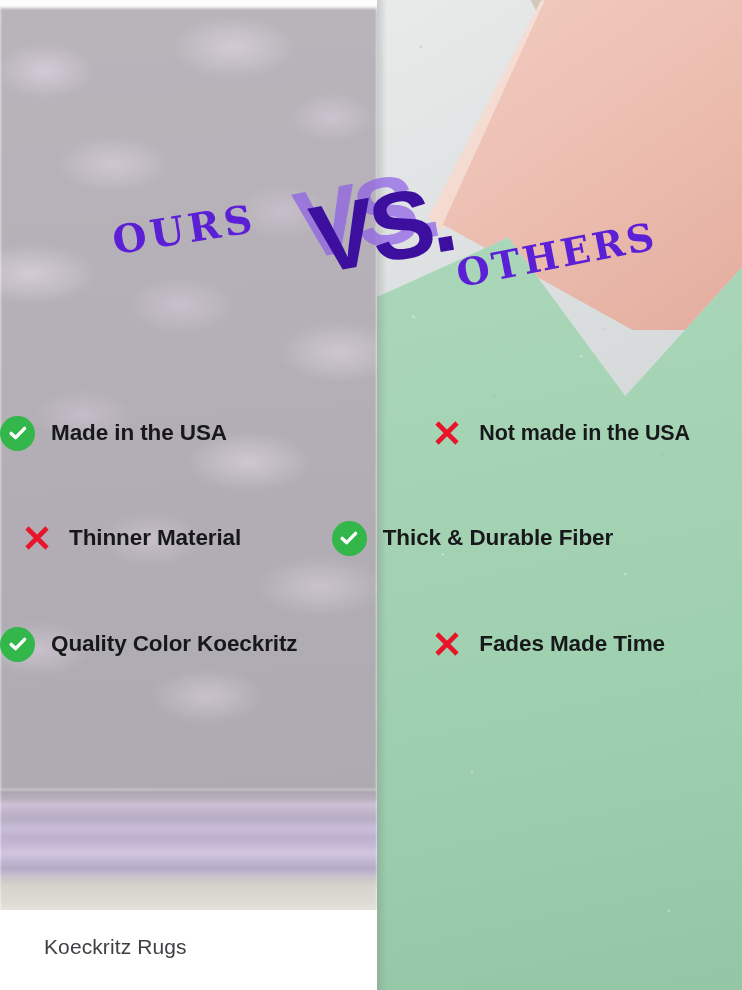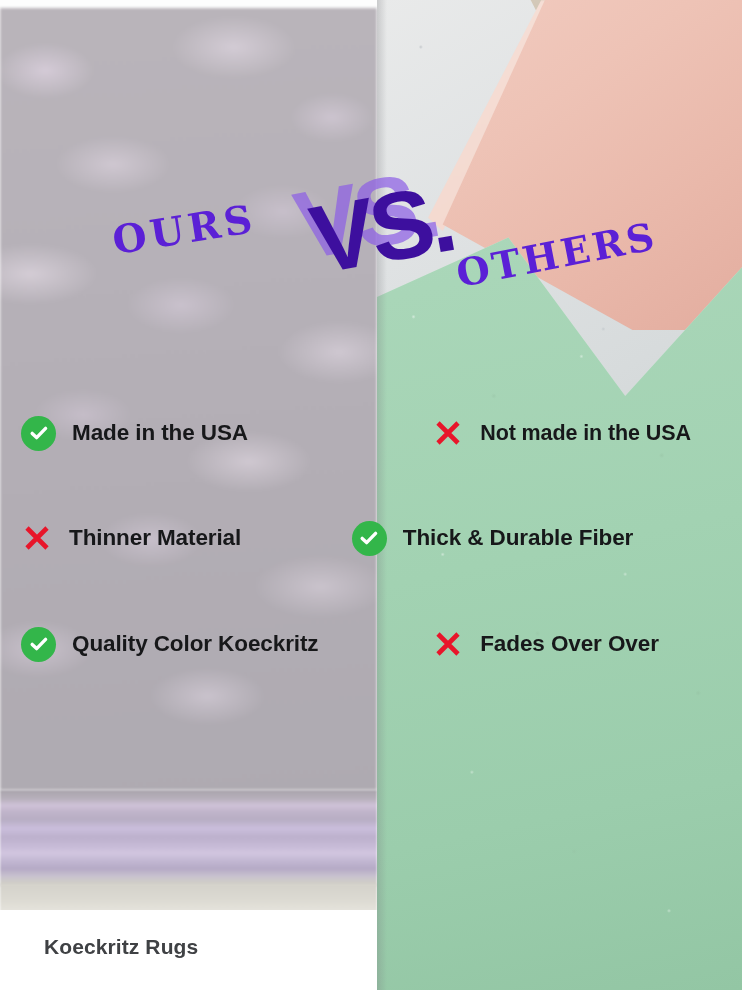--- a/index.html
+++ b/index.html
@@ -251,7 +251,6 @@
   }
   .cell-ours{
     width:454px;
-    padding-left:21px;
   }
   .cell-others{
     width:365px;

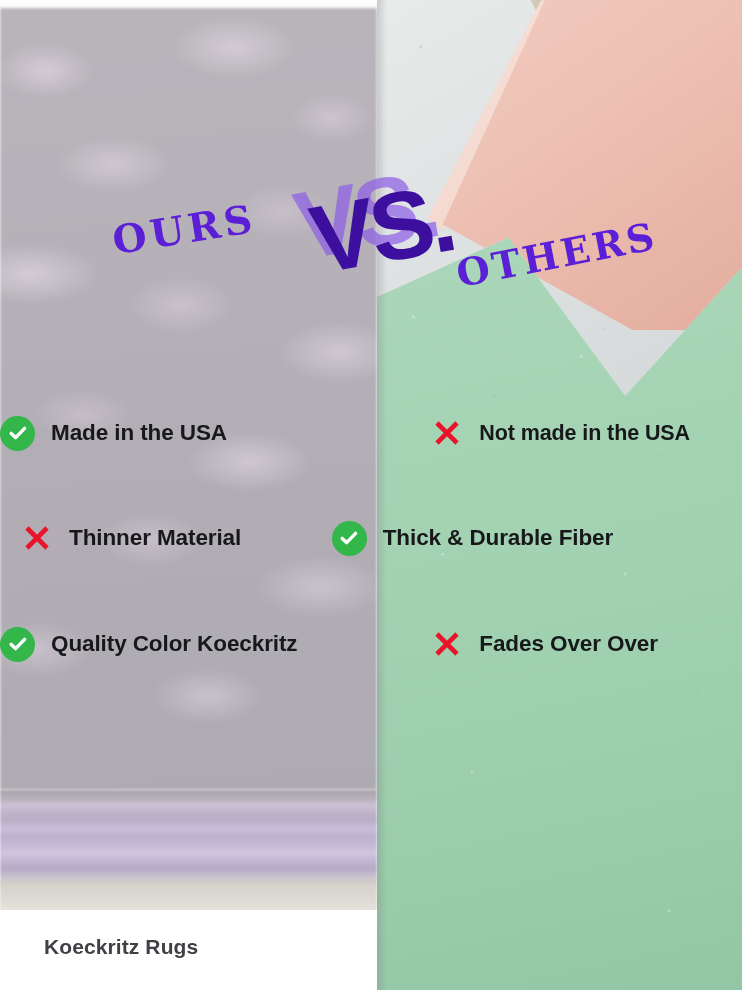--- a/index.html
+++ b/index.html
@@ -392,7 +392,7 @@
             <path d="M5 5 L25 25 M25 5 L5 25" fill="none" stroke="#e8152a" stroke-width="4.6" stroke-linecap="butt"></path>
           </svg>
         </span>
-        <span class="row-label">Fades Over Over</span>
+        <span class="row-label">Fades Made Time</span>
       </div>
     </div>
 

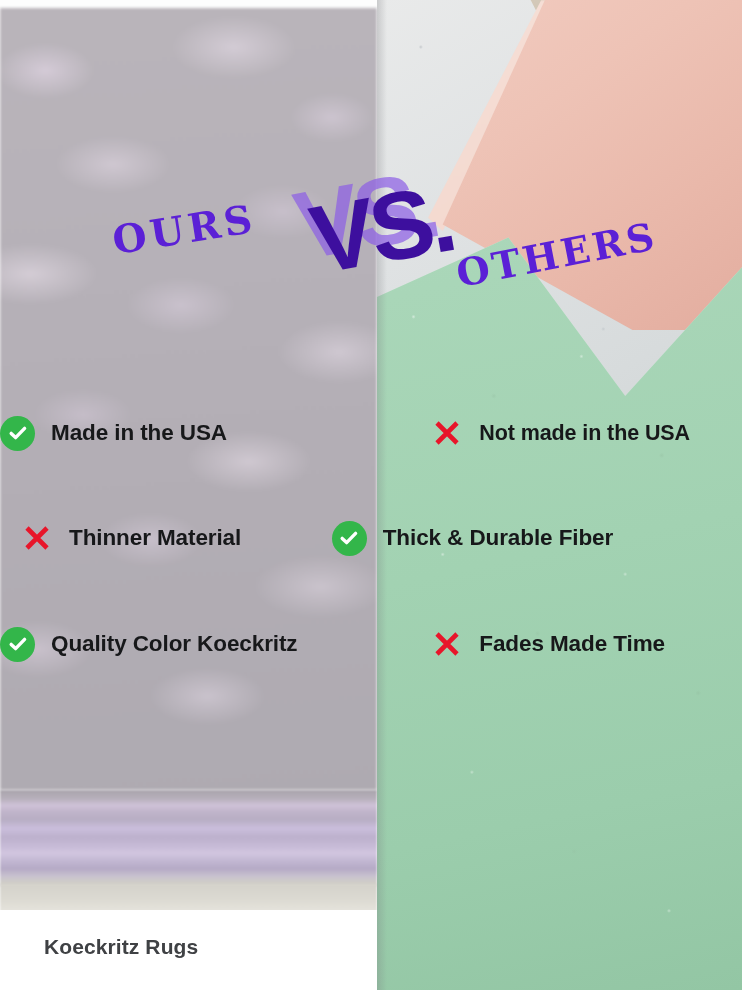--- a/index.html
+++ b/index.html
@@ -296,7 +296,7 @@
     position:absolute;
     left:44px; top:935px;
     font-family:"Liberation Sans", sans-serif;
-    font-weight:700;
+    font-weight:400;
     font-size:21px;
     color:#3f4144;
     letter-spacing:.1px;

